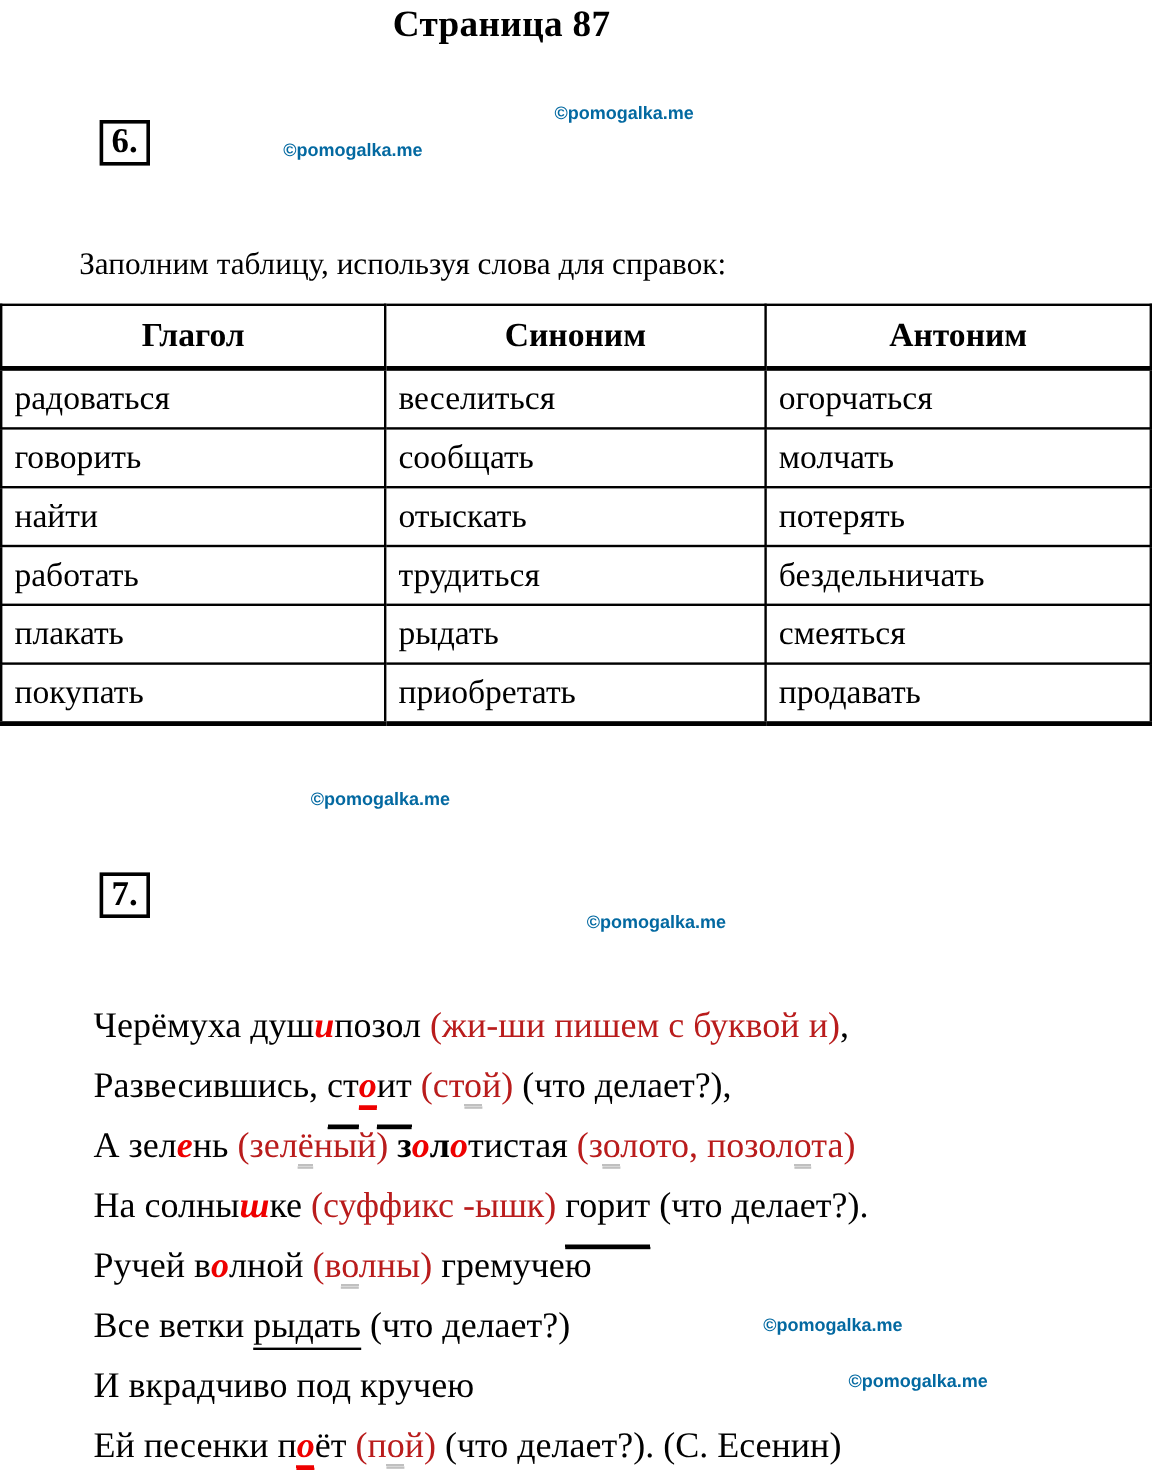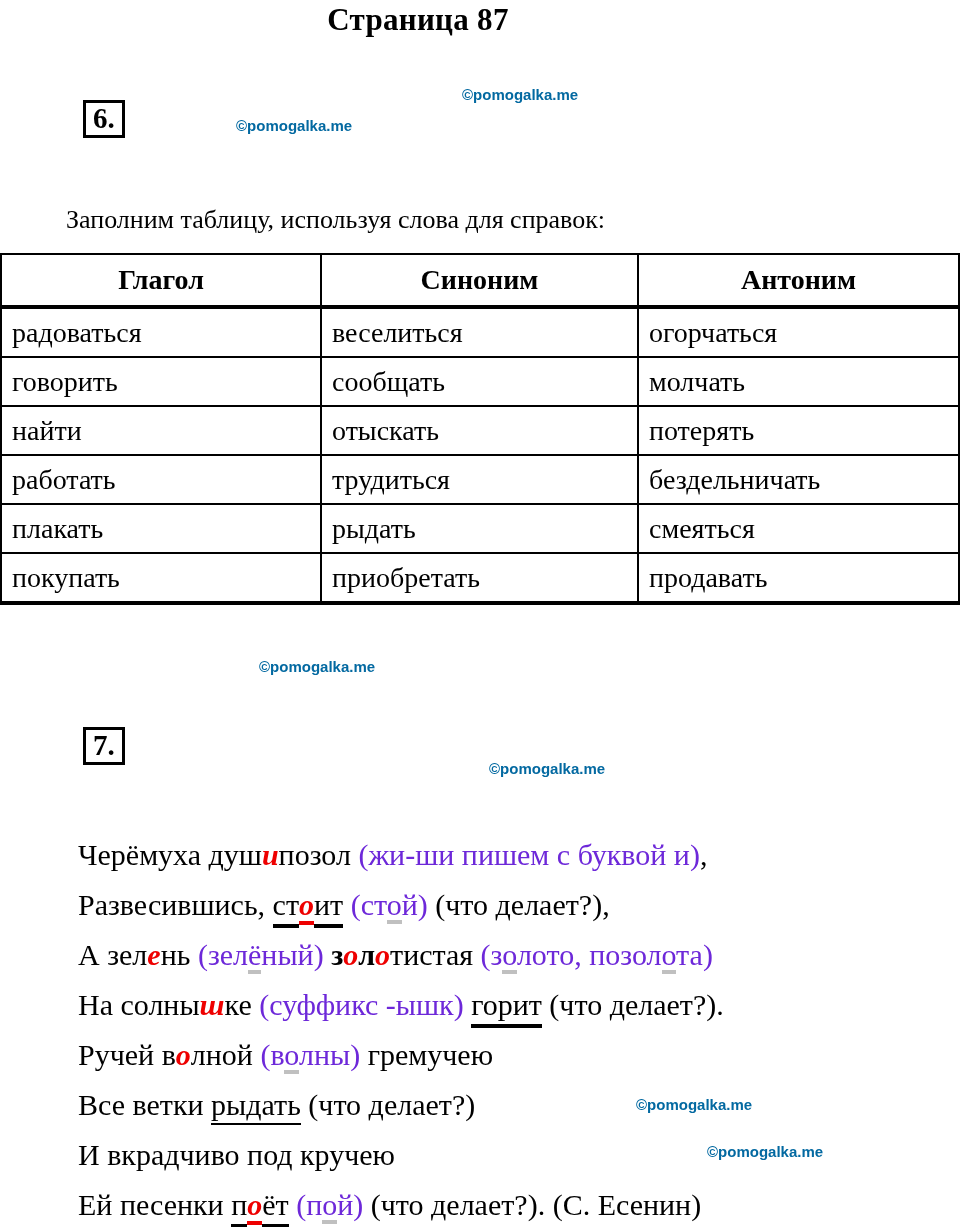--- a/index.html
+++ b/index.html
@@ -110,7 +110,7 @@
     font-style: italic;
   }
   .bold { font-weight: bold; }
-  .gray { color: #6d28d9; }
+  .gray { color: #b91c1c; }
 
   
   .pred {

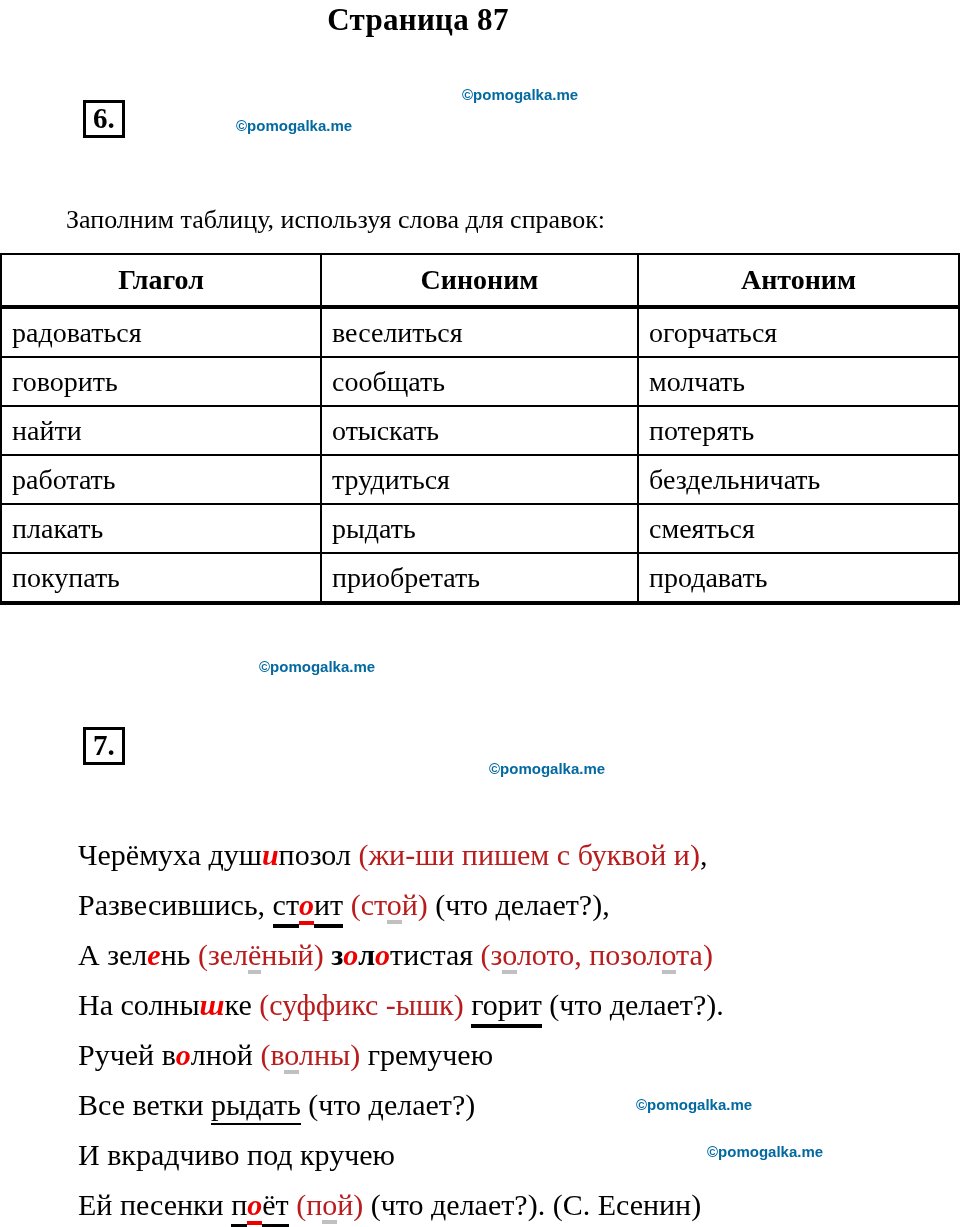--- a/index.html
+++ b/index.html
@@ -116,7 +116,7 @@
   .pred {
     border-bottom: 2px solid #000000;
     box-shadow: inset 0 -6px 0 -4px #000000;
-    padding-bottom: 5px;
+    padding-bottom: 18px;
   }
   .pred-red {
     box-shadow: inset 0 -6px 0 -4px #ee0000;

